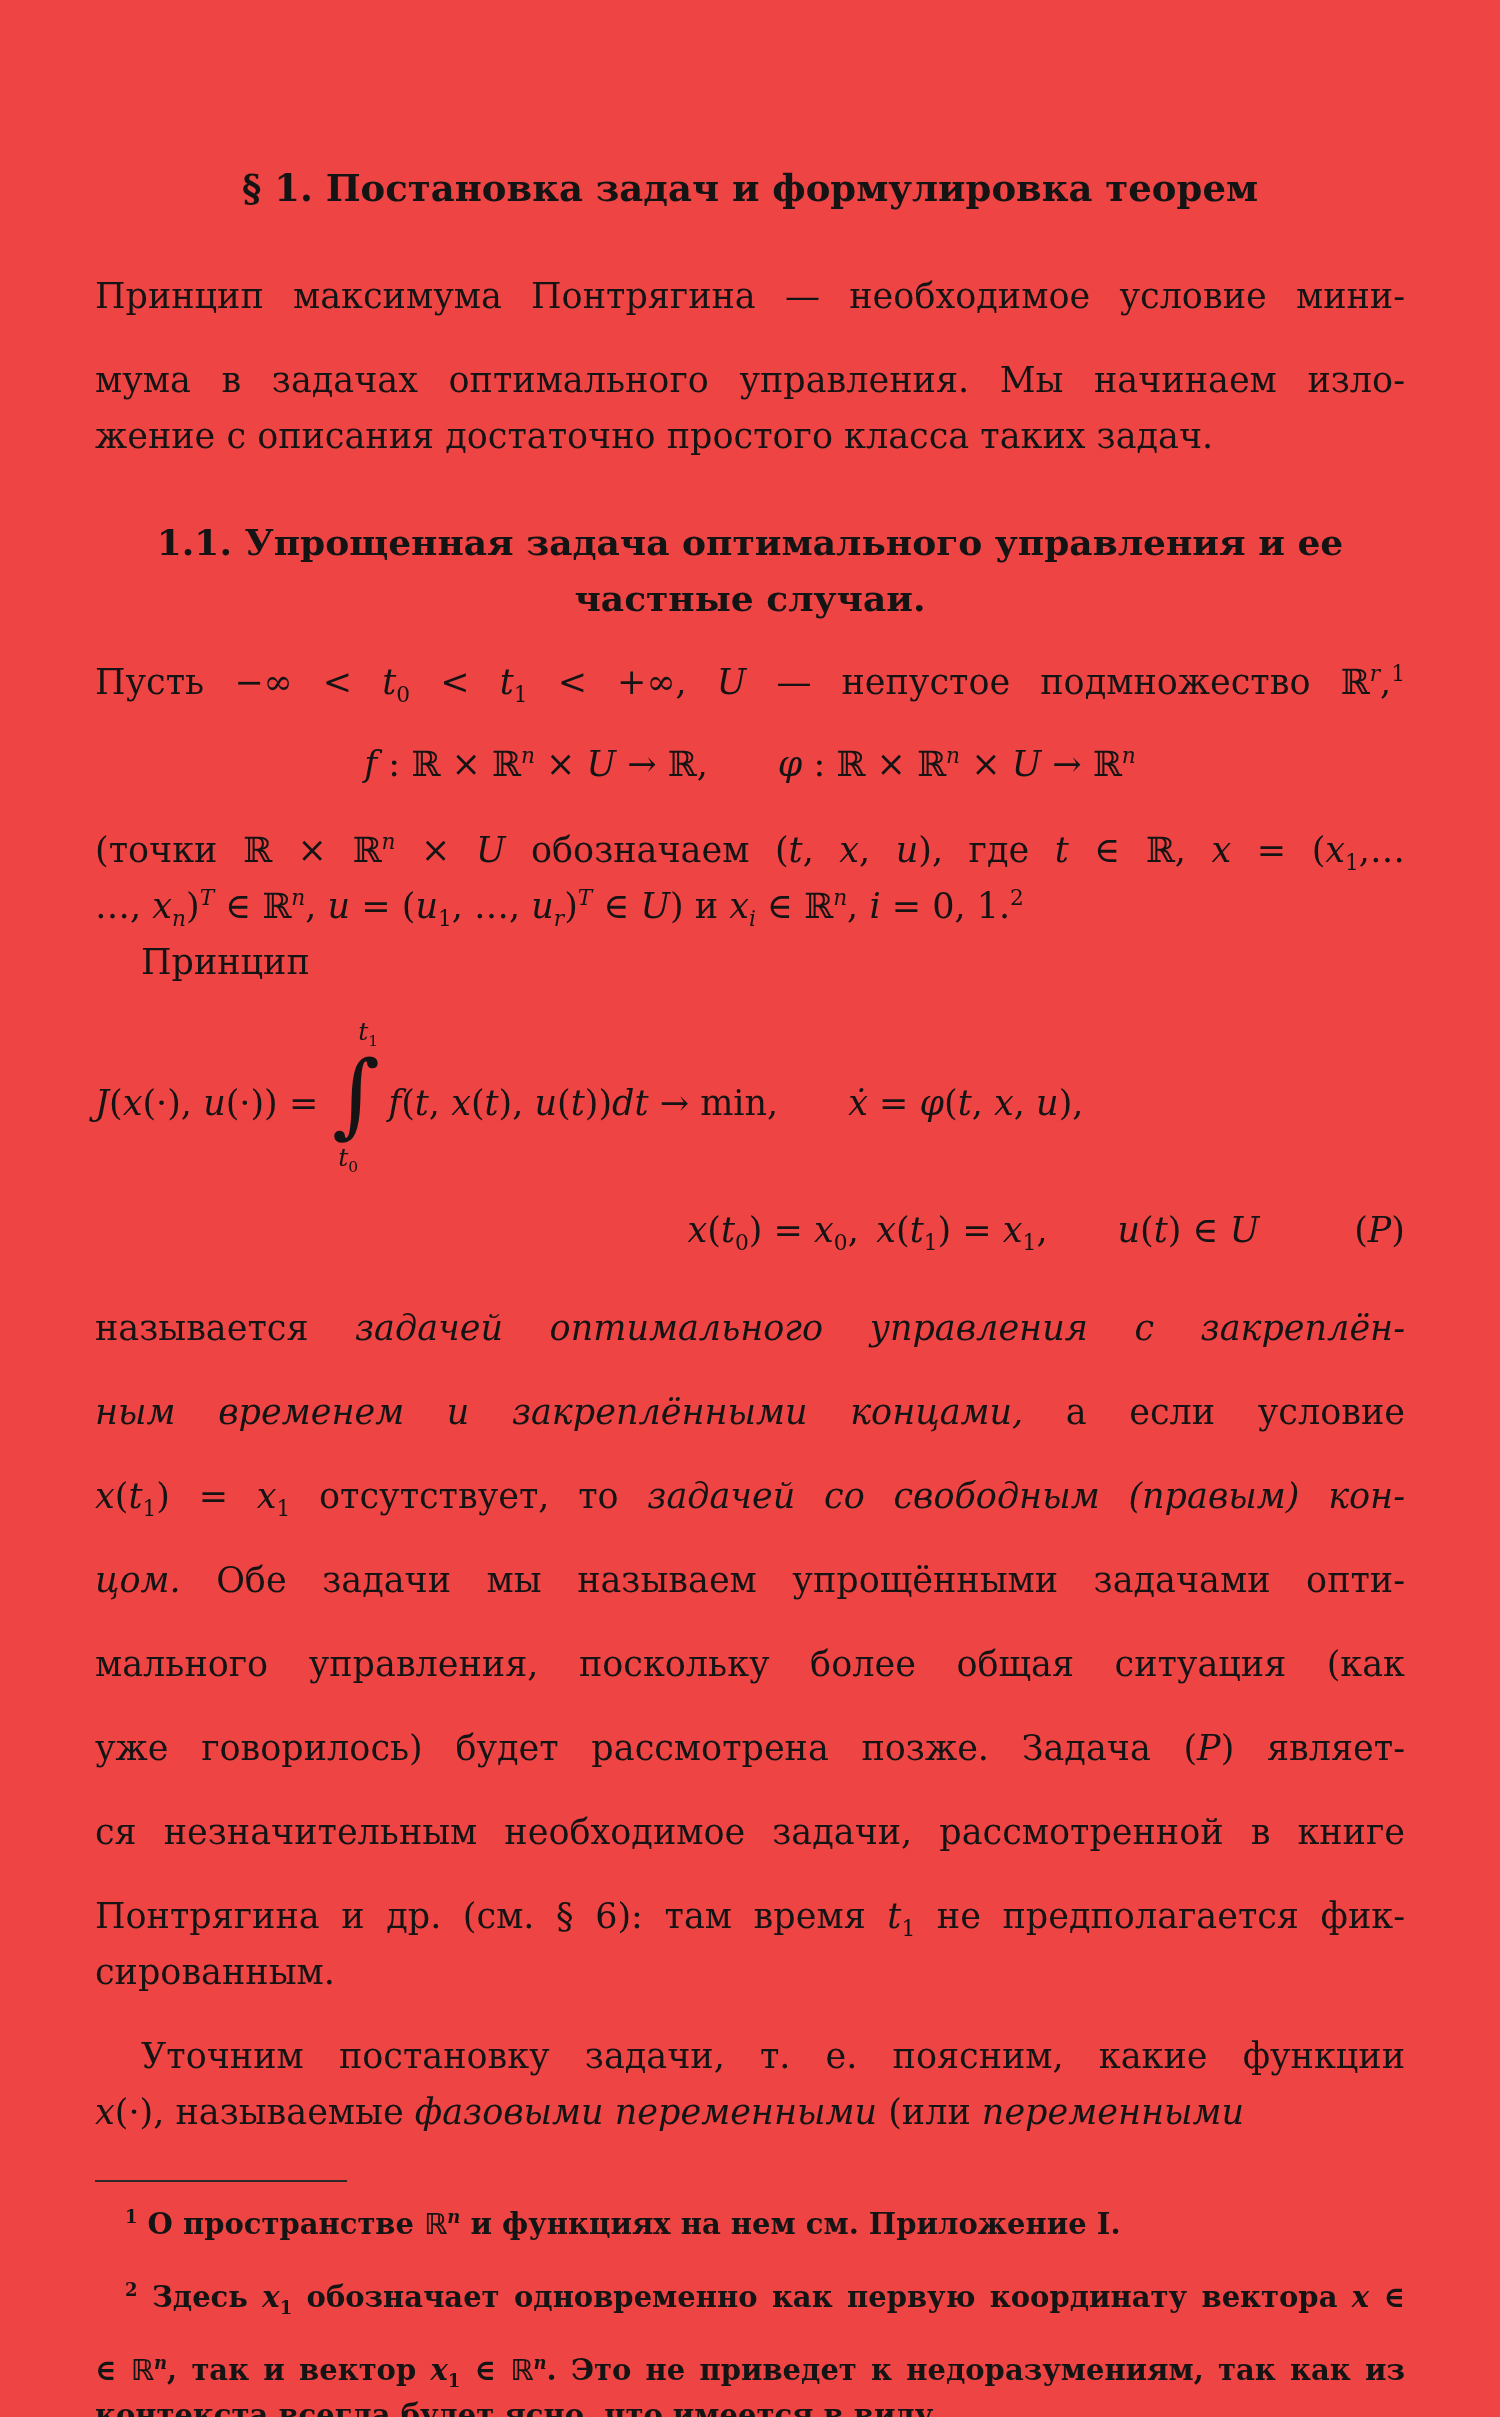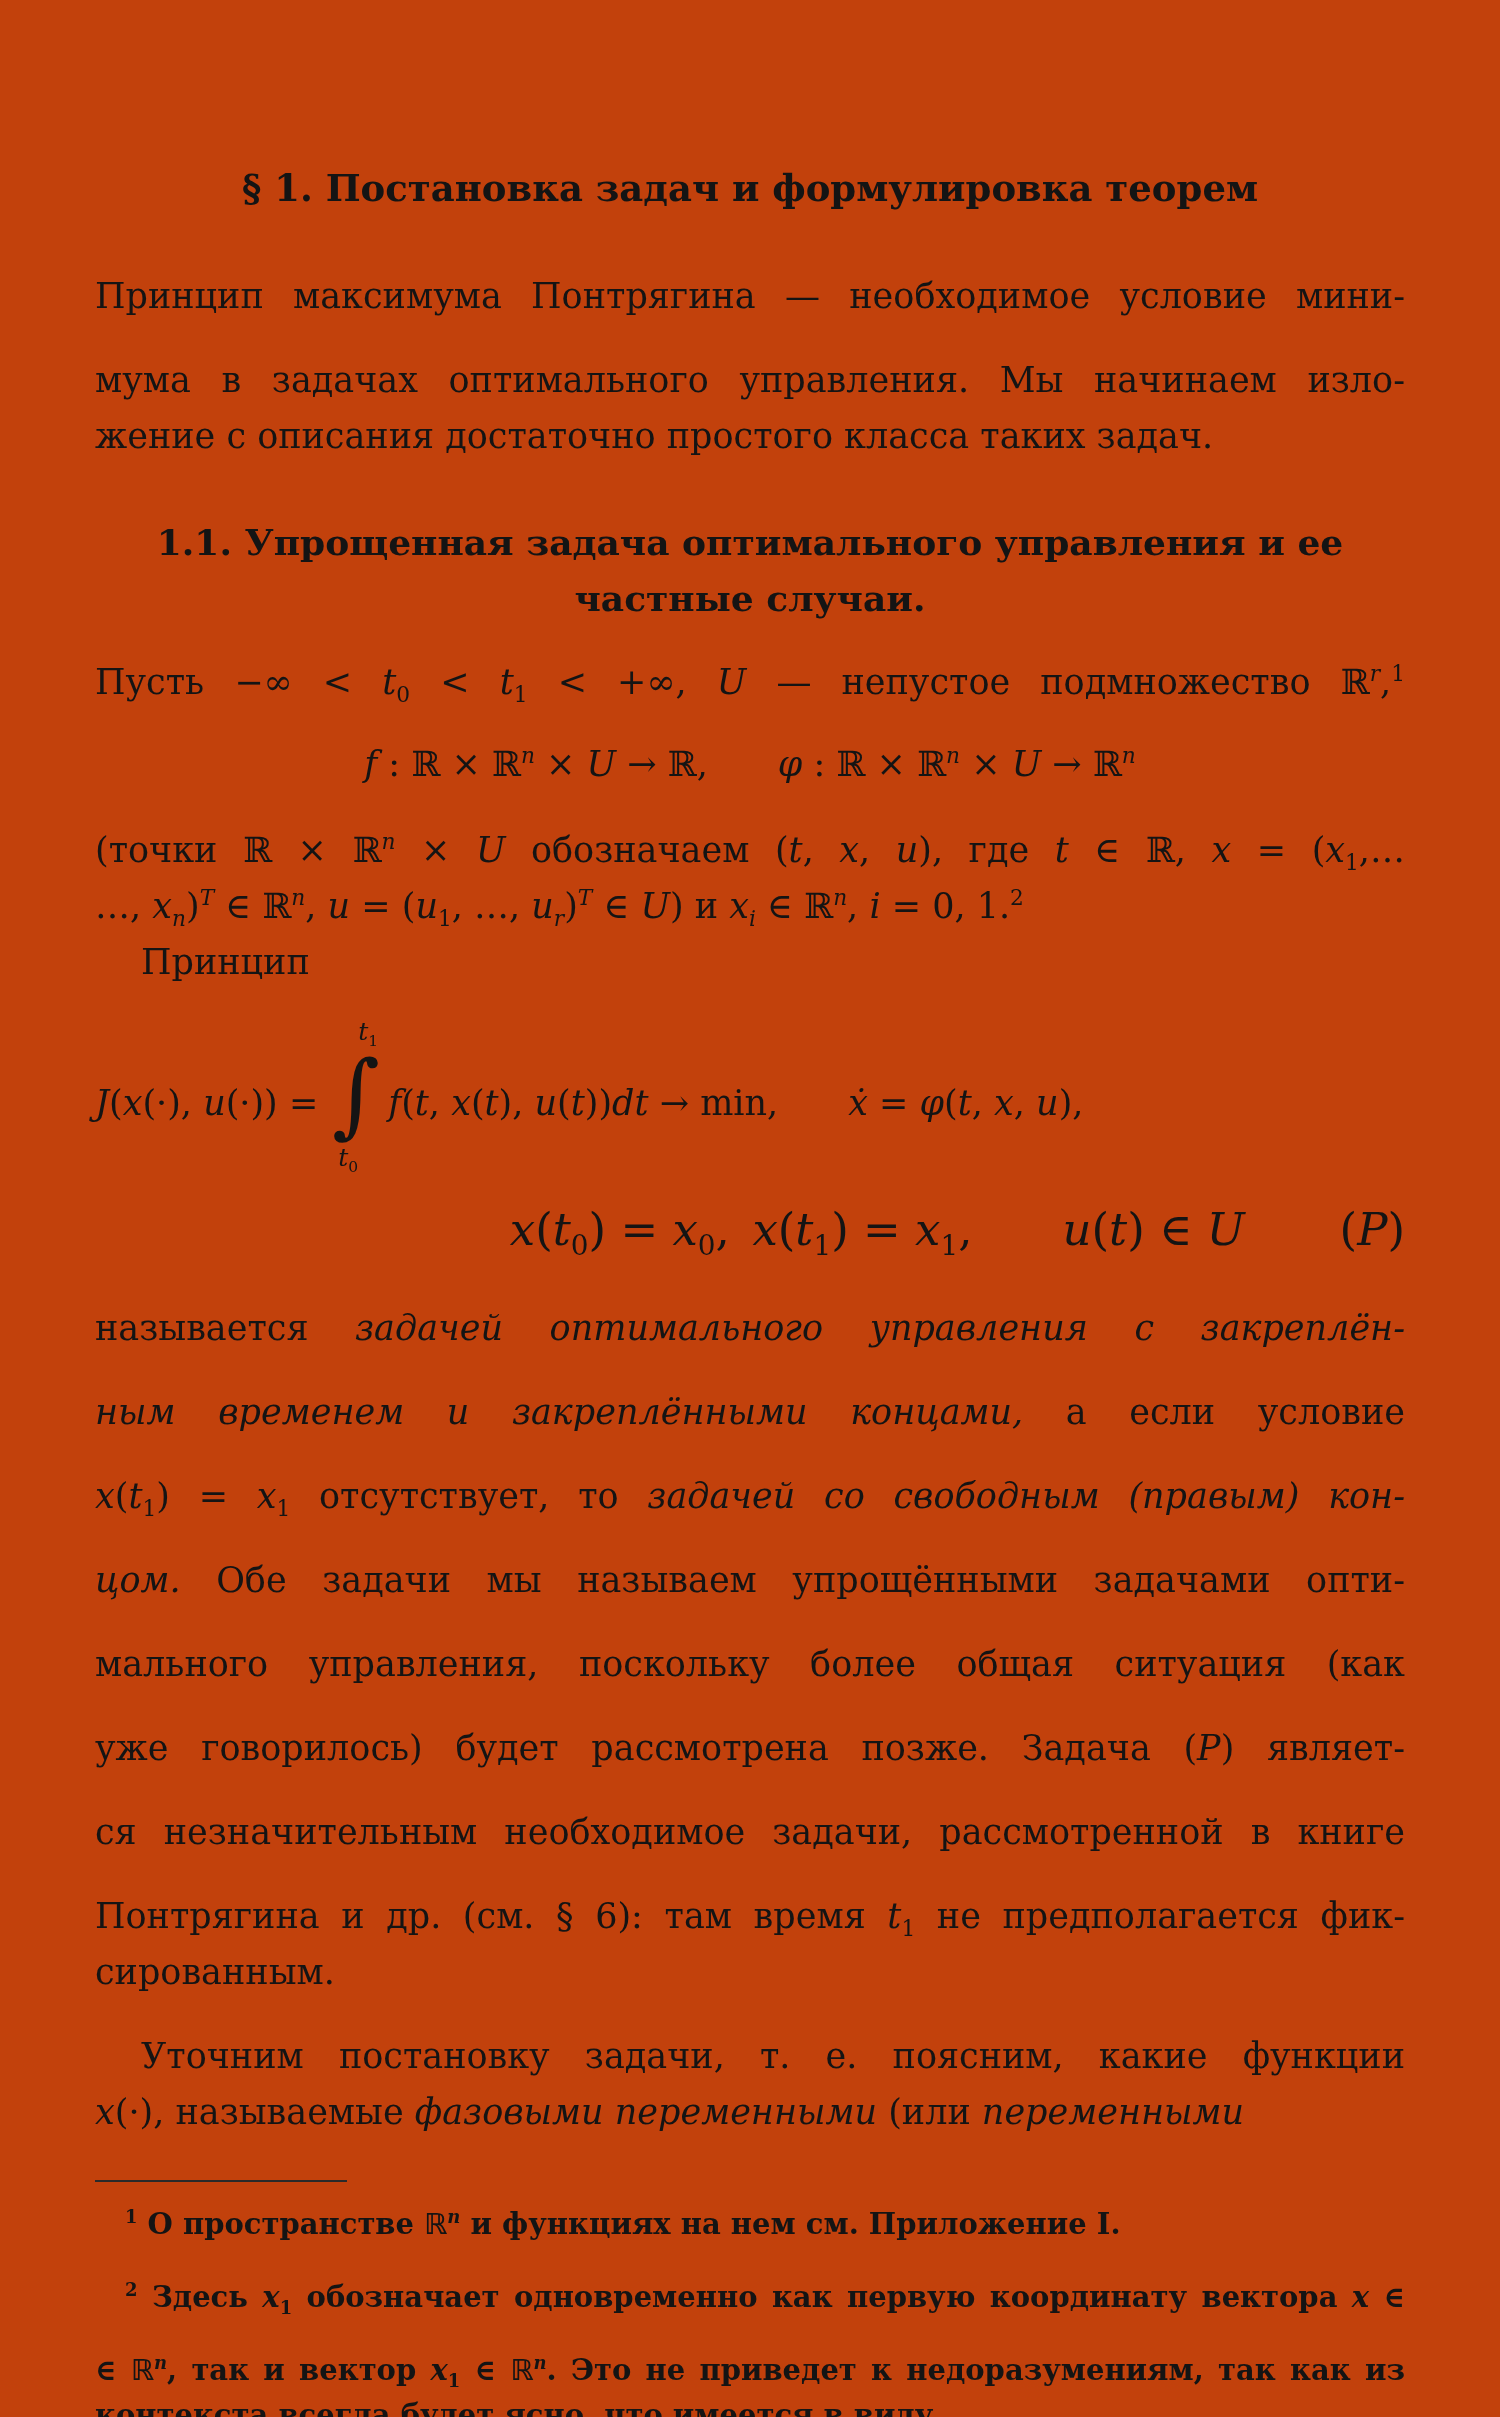--- a/index.html
+++ b/index.html
@@ -7,7 +7,7 @@
     position:relative;
     width:1500px; height:2417px;
     margin:0 auto;
-    background:#c2410c;
+    background:#ef4444;
     box-sizing:border-box;
     padding:162px 95px 0 95px;
     font-family:"DejaVu Serif","DejaVu Sans",serif;

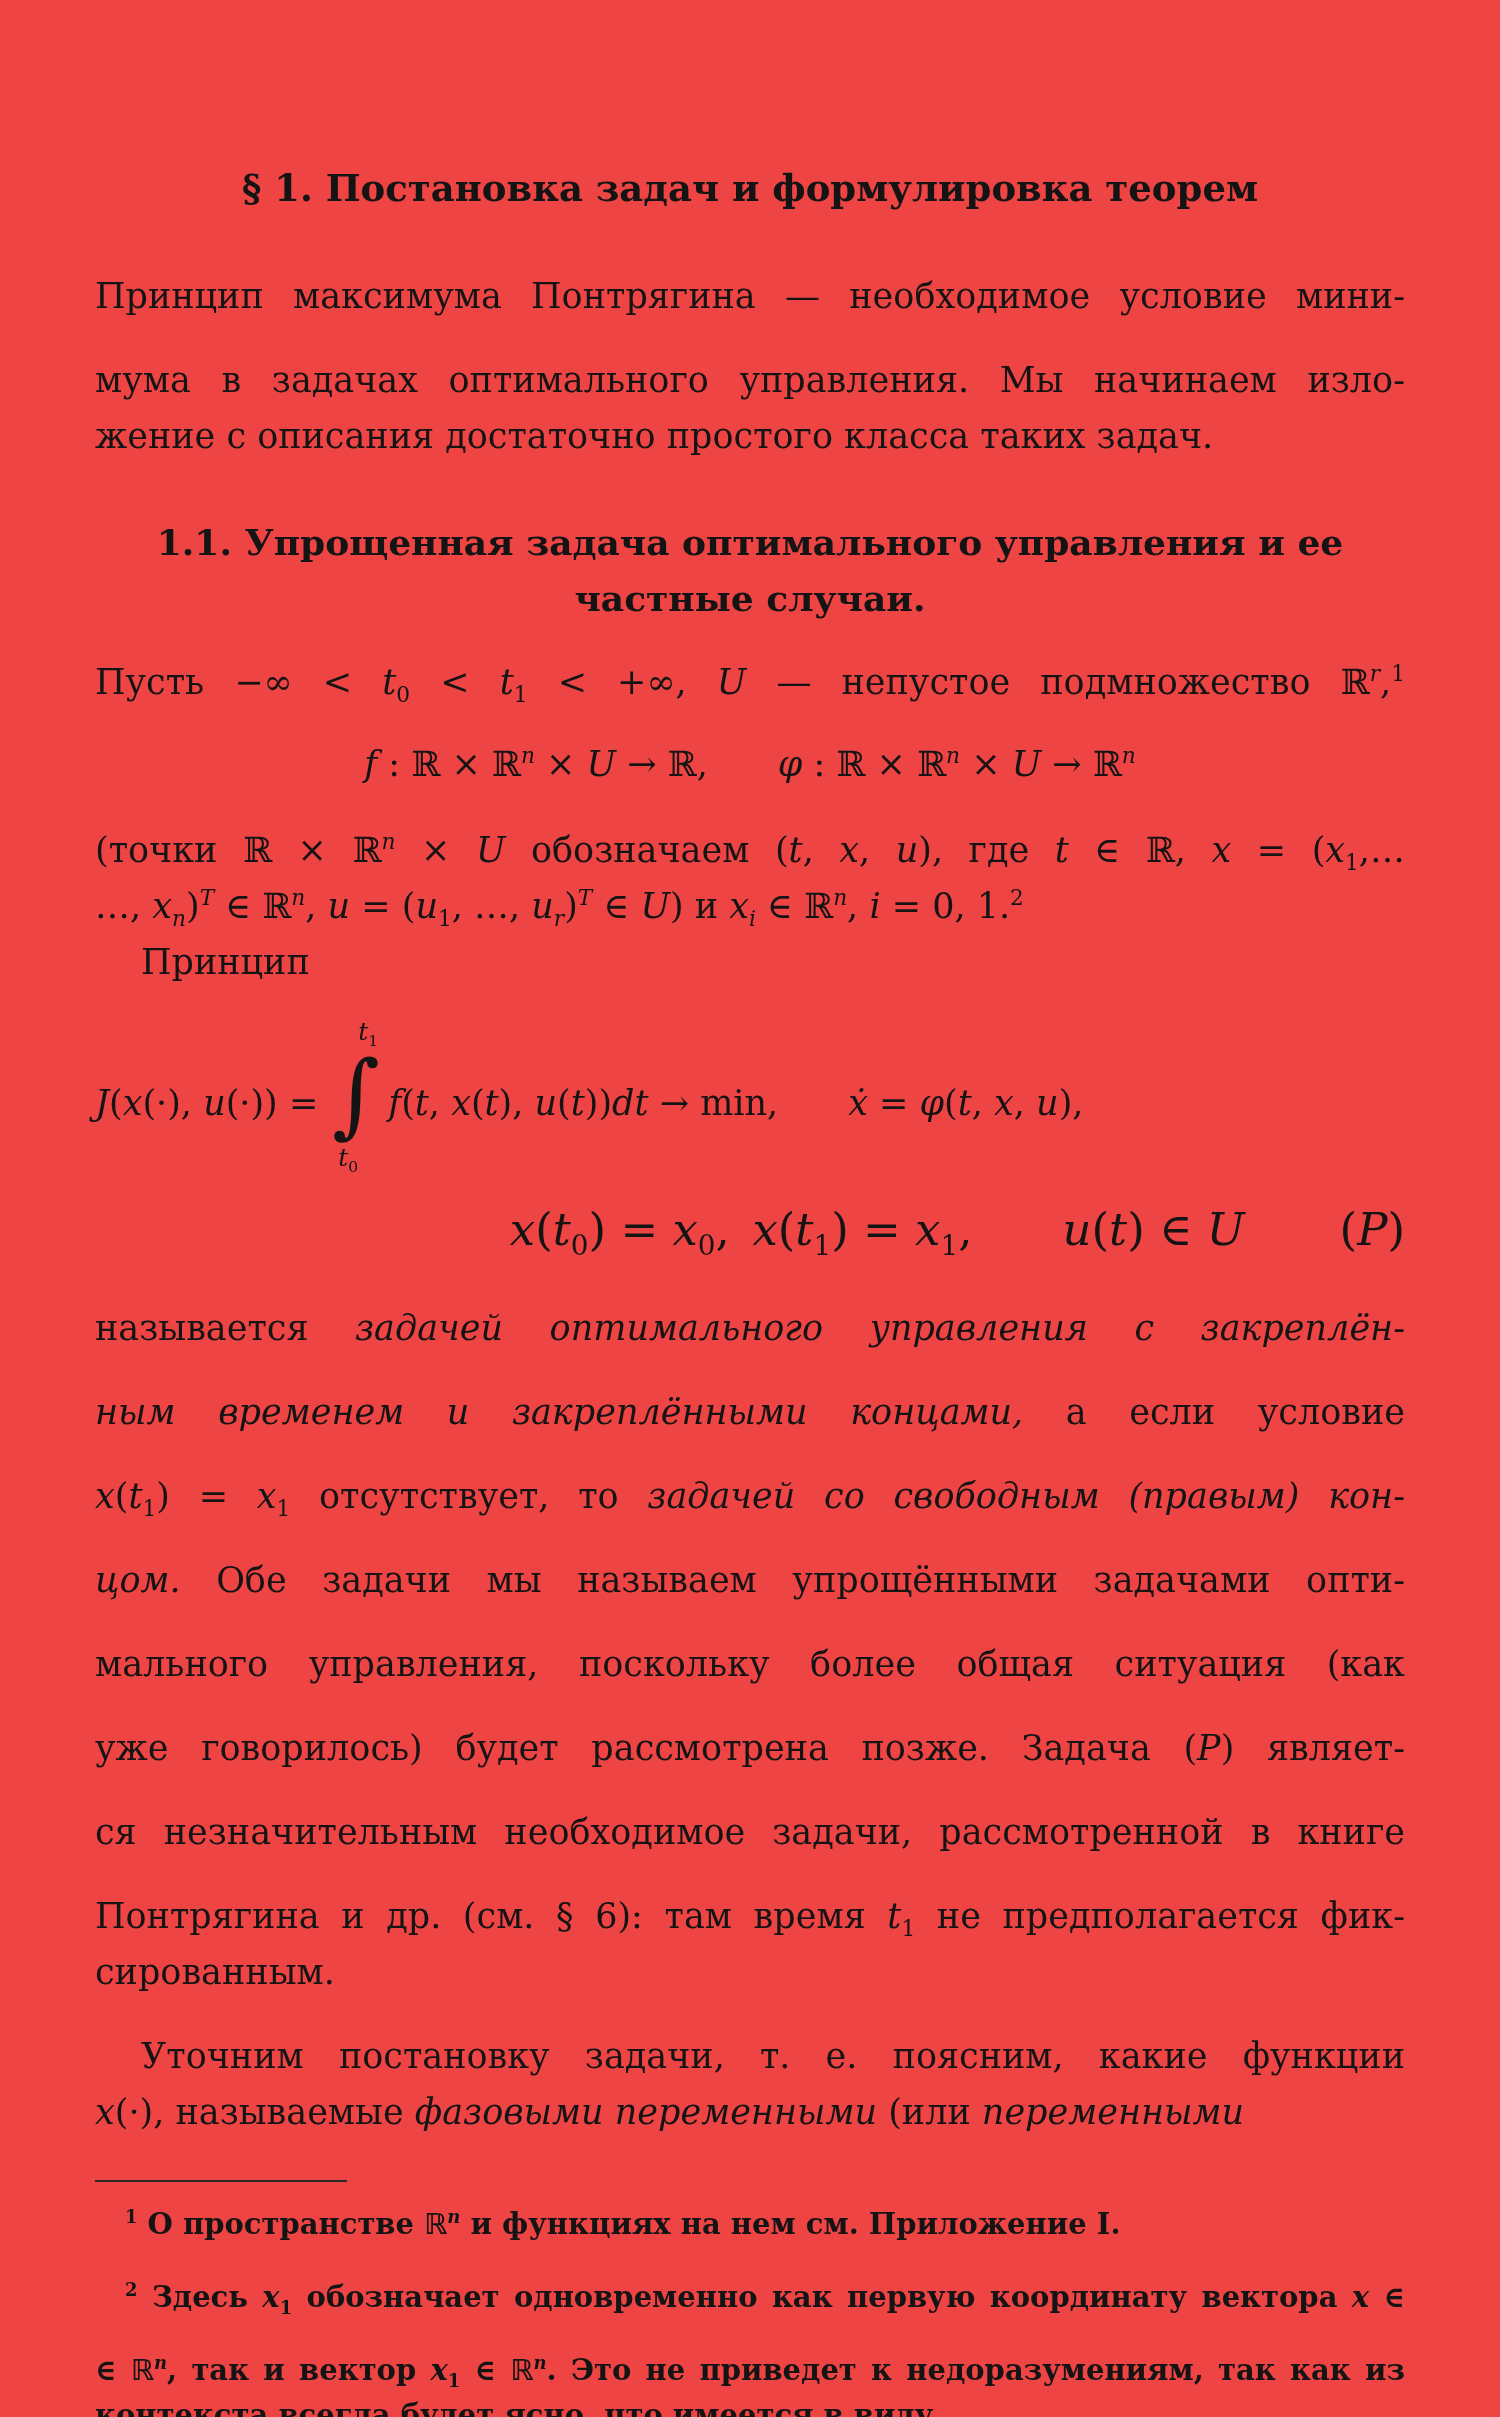--- a/index.html
+++ b/index.html
@@ -35,7 +35,7 @@
   .int-up { transform:translateX(12px); margin-bottom:1px; }
   .int-lo { transform:translateX(-8px); margin-top:1px; }
   .int-sign { font-size:92px; line-height:1.05; }
-  .eq-row2 { display:flex; justify-content:flex-end; align-items:flex-start; font-size:45px; margin-top:14px; line-height:56px; }
+  .eq-row2 { display:flex; justify-content:flex-end; align-items:flex-start; font-size:35px; margin-top:14px; line-height:56px; }
   .eq-label { margin-left:95px; }
   .footnotes { margin-top:40px;font-weight:bold; }
   .fn-rule { width:252px; height:2px; background:#2a2a2a; margin:0 0 20px 0; }

